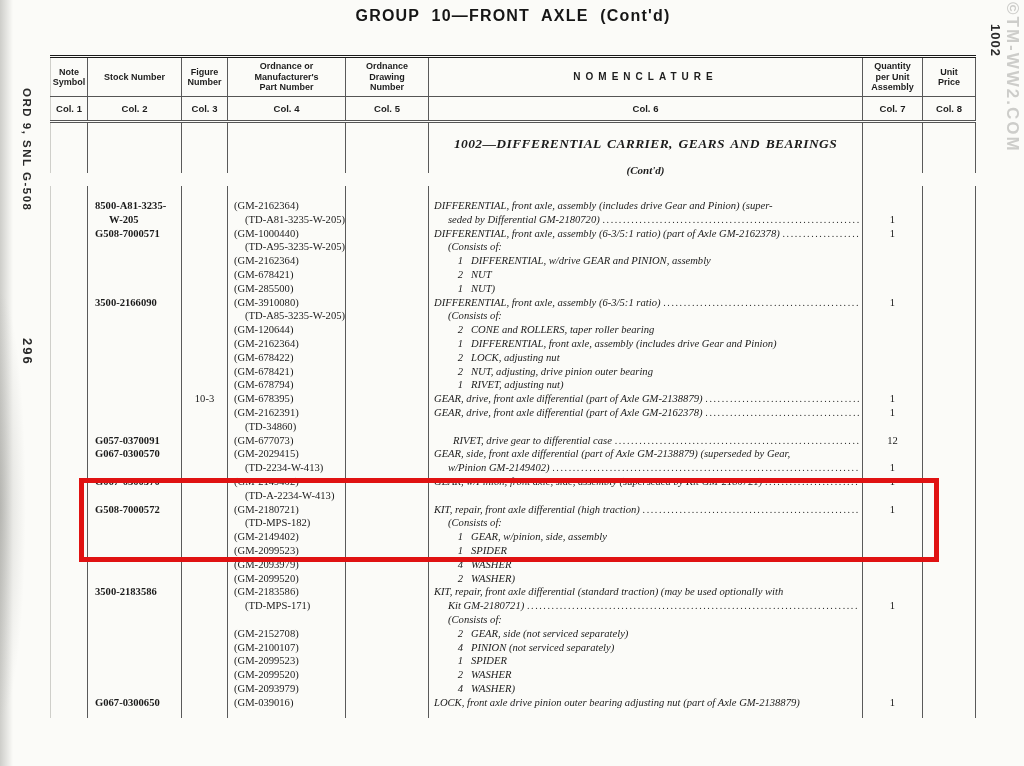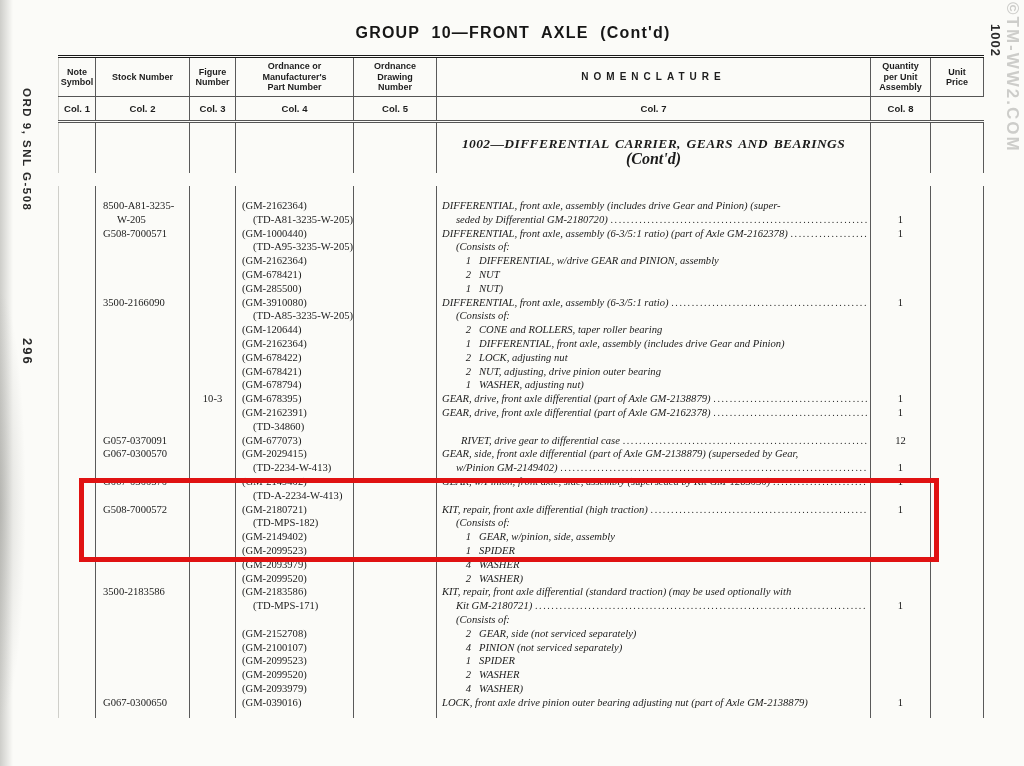--- a/index.html
+++ b/index.html
@@ -18,7 +18,7 @@
   .m-sec{left:1003px;top:24px;font-size:13px;letter-spacing:1px;}
   .watermark{left:1022px;top:2px;font-size:17px;letter-spacing:2px;color:#cdcdca;}
   
-  .doc-title{position:absolute;left:50px;top:24px;width:926px;text-align:center;
+  .doc-title{position:absolute;left:50px;top:7px;width:926px;text-align:center;
     font-family:"Liberation Sans",sans-serif;font-weight:bold;font-size:16px;
     letter-spacing:1.2px;word-spacing:6px;color:#161616;}
   

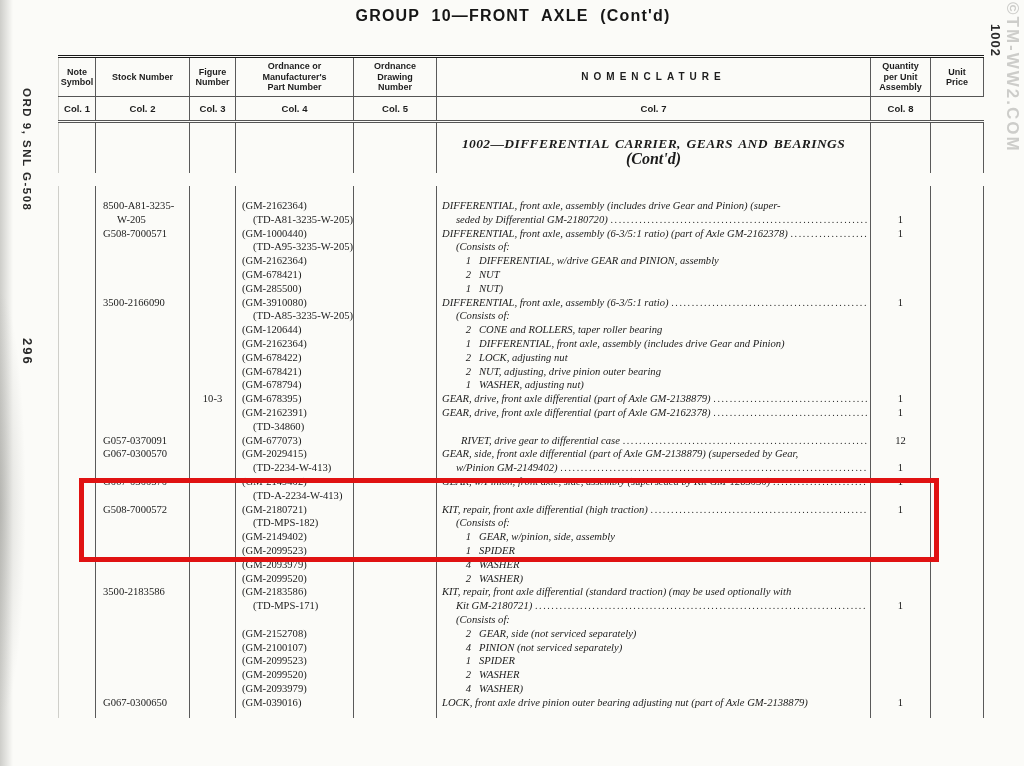--- a/index.html
+++ b/index.html
@@ -22,7 +22,7 @@
     font-family:"Liberation Sans",sans-serif;font-weight:bold;font-size:16px;
     letter-spacing:1.2px;word-spacing:6px;color:#161616;}
   
-  .tbl{position:absolute;left:58px;top:55px;width:926px;height:648px;
+  .tbl{position:absolute;left:50px;top:55px;width:926px;height:648px;
     border-top:3px double #1a1a1a;}
   .grid{display:grid;grid-template-columns:38px 94px 46px 118px 83px 434px 60px 53px;}
   .cell{border-right:1px solid #5a5a5a;overflow:hidden;}

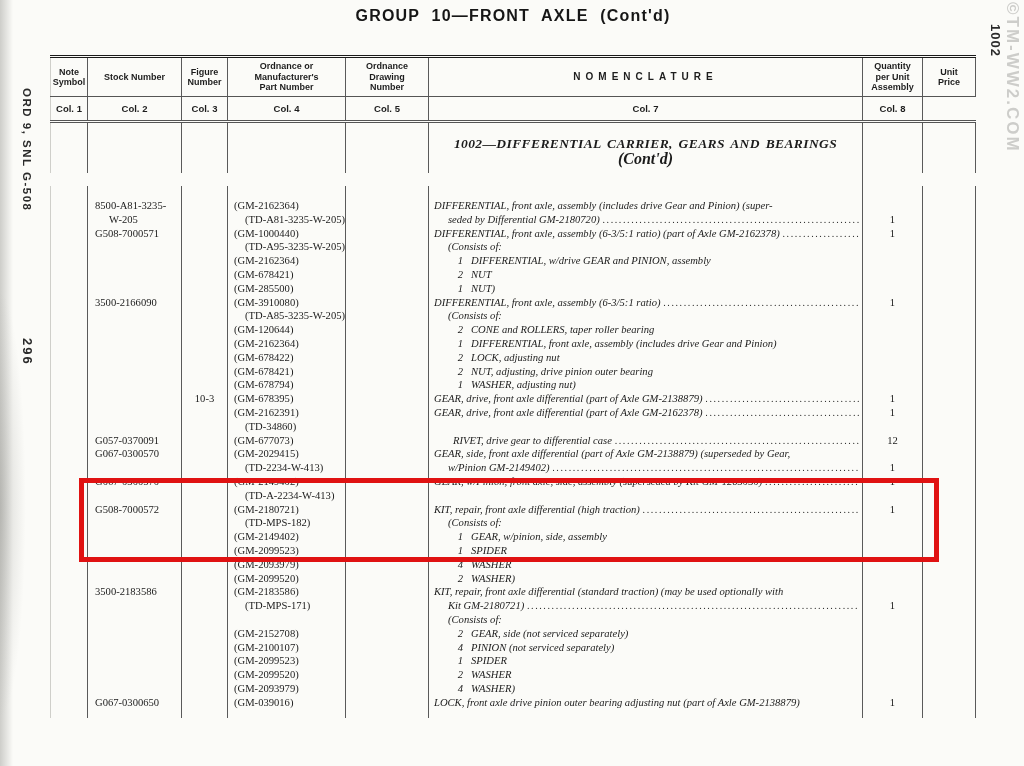--- a/index.html
+++ b/index.html
@@ -101,6 +101,7 @@
       <div class="cell">Col. 3</div>
       <div class="cell">Col. 4</div>
       <div class="cell">Col. 5</div>
+      <div class="cell">Col. 6</div>
       <div class="cell">Col. 7</div>
       <div class="cell">Col. 8</div>
     </div>

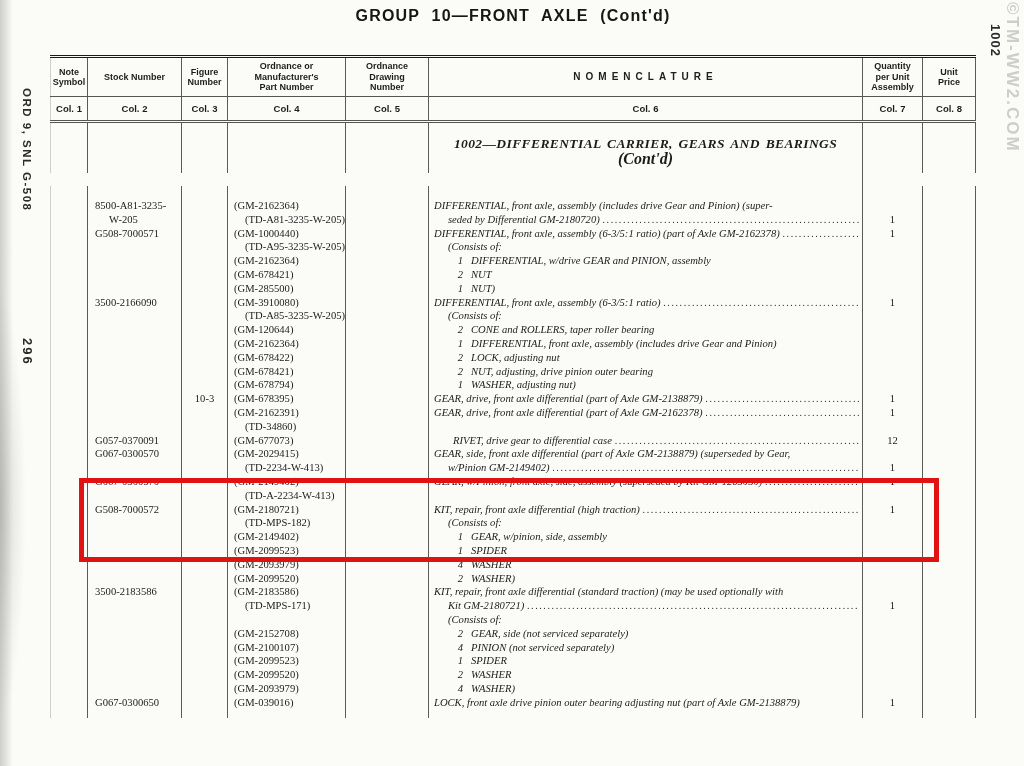--- a/index.html
+++ b/index.html
@@ -54,7 +54,7 @@
   .r.section .cell{height:50px;}
   .r.section .c-nom{display:block;text-align:center;padding:13px 0 0 0;white-space:normal;}
   .sec1{font-weight:bold;font-size:13.5px;line-height:15px;letter-spacing:.4px;word-spacing:2px;}
-  .sec2{font-weight:bold;font-size:16px;line-height:15px;}
+  .sec2{font-weight:bold;font-size:11px;line-height:15px;margin-top:12px;}
   .r.spacer .cell{height:13px;}
   .r.endrow .cell{height:9px;}
   

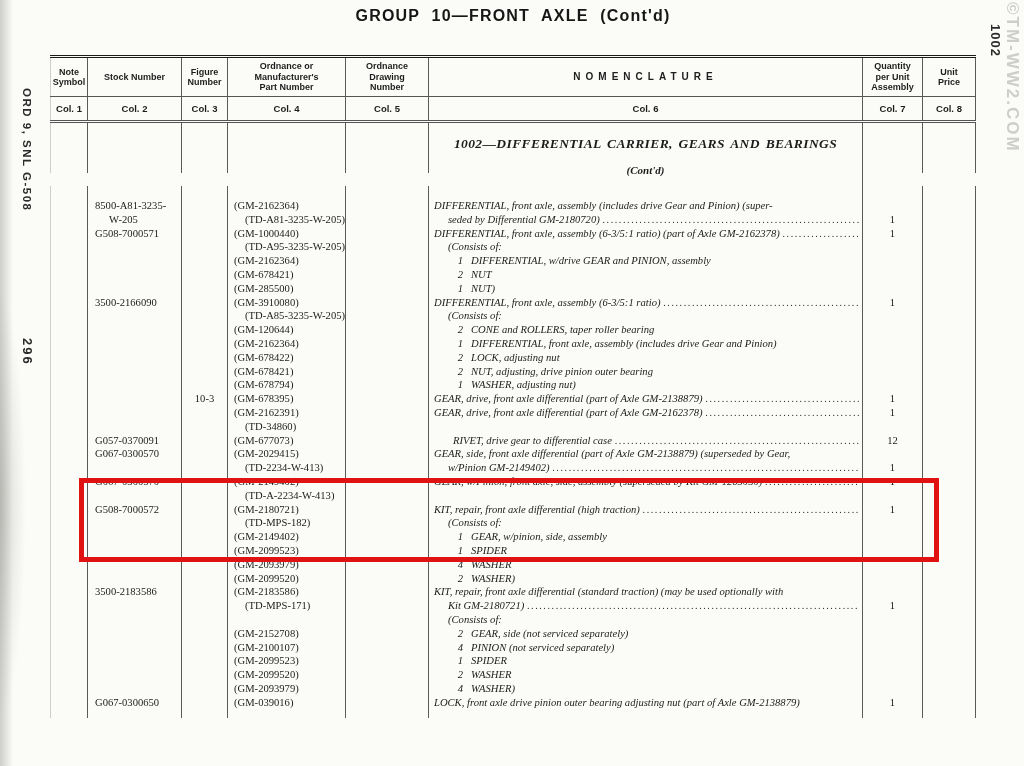--- a/index.html
+++ b/index.html
@@ -38,7 +38,7 @@
   .hrow2{border-bottom:3px double #555;}
   
   .r .cell{height:13.8px;font-size:10.6px;line-height:13.8px;white-space:nowrap;}
-  .c-stock{padding-left:7px;}
+  .c-stock{padding-left:7px;font-weight:bold;}
   .c-stock.ind{padding-left:21px;}
   .c-fig{text-align:center;}
   .c-part{padding-left:6px;}

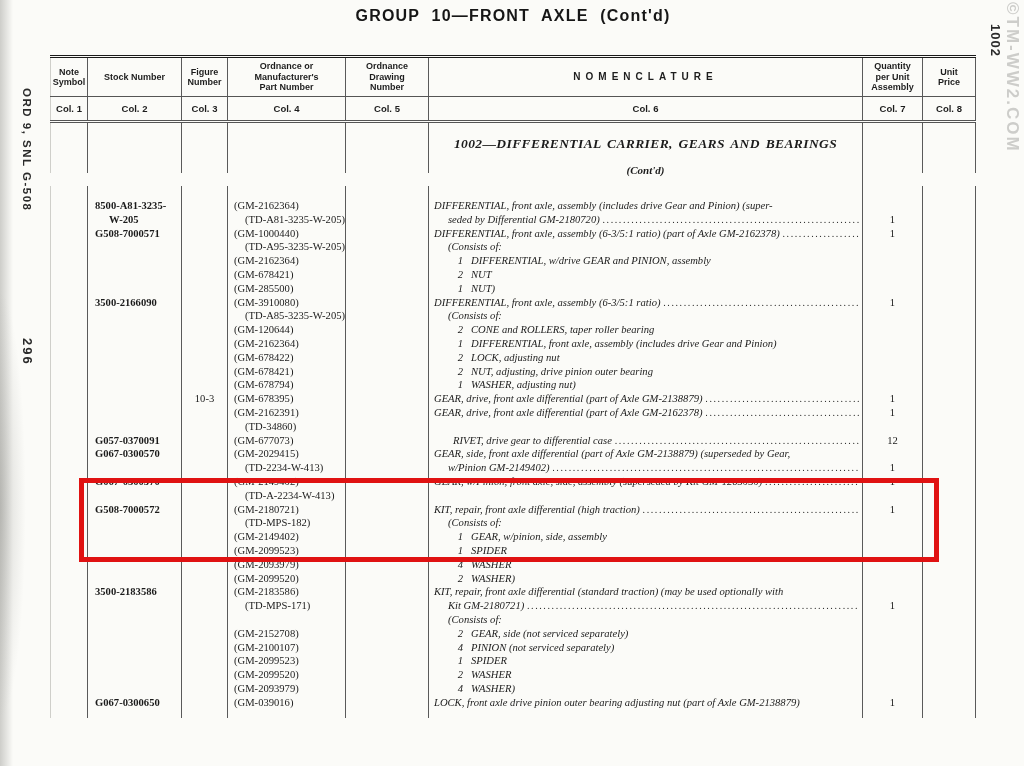--- a/index.html
+++ b/index.html
@@ -305,7 +305,7 @@
           <div class="cell c-draw"></div>
           <div class="cell c-nom i2">
             <span class="num">1</span>
-            <span class="txt">WASHER, adjusting nut)</span>
+            <span class="txt">RIVET, adjusting nut)</span>
           </div>
           <div class="cell c-qty"></div>
           <div class="cell c-price"></div>

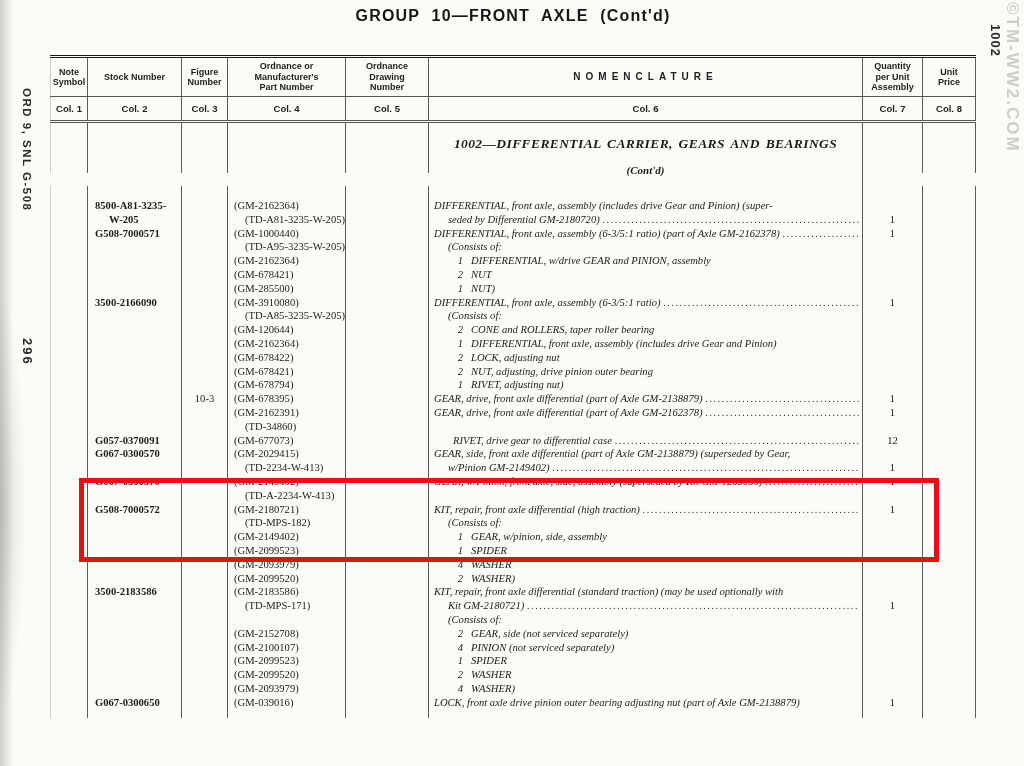--- a/index.html
+++ b/index.html
@@ -393,7 +393,7 @@
           <div class="cell c-part">(GM-2149402)</div>
           <div class="cell c-draw"></div>
           <div class="cell c-nom i0">
-            <span class="txt">GEAR, w/Pinion, front axle, side, assembly (superseded by Kit GM-1265050)</span>
+            <span class="txt">GEAR, w/Pinion, front axle, side, assembly (superseded by Kit GM-2180721)</span>
             <span class="leader">................................................................................................................................................................</span>
           </div>
           <div class="cell c-qty">1</div>

